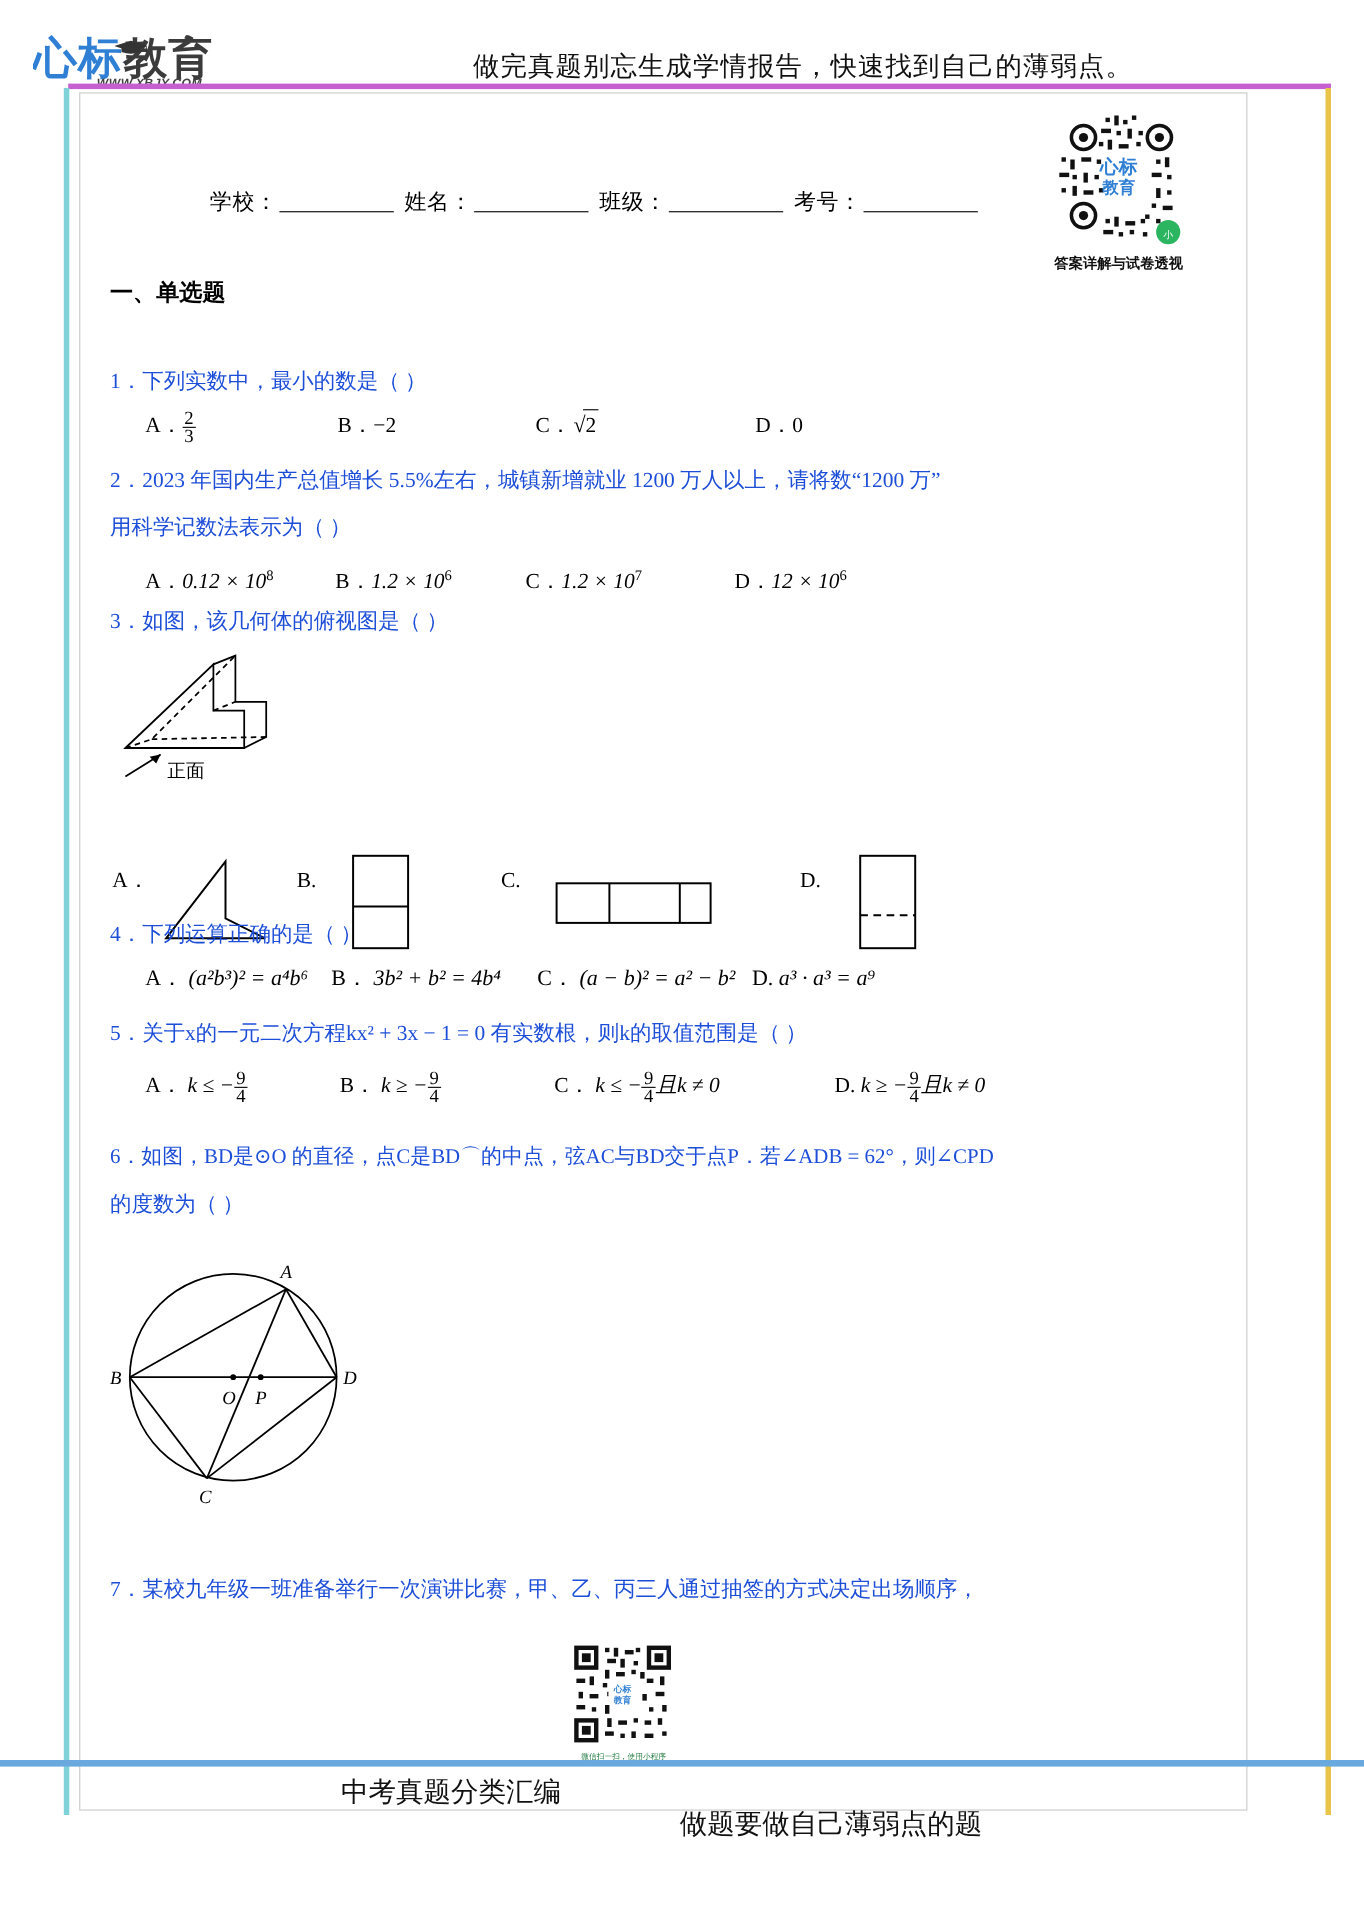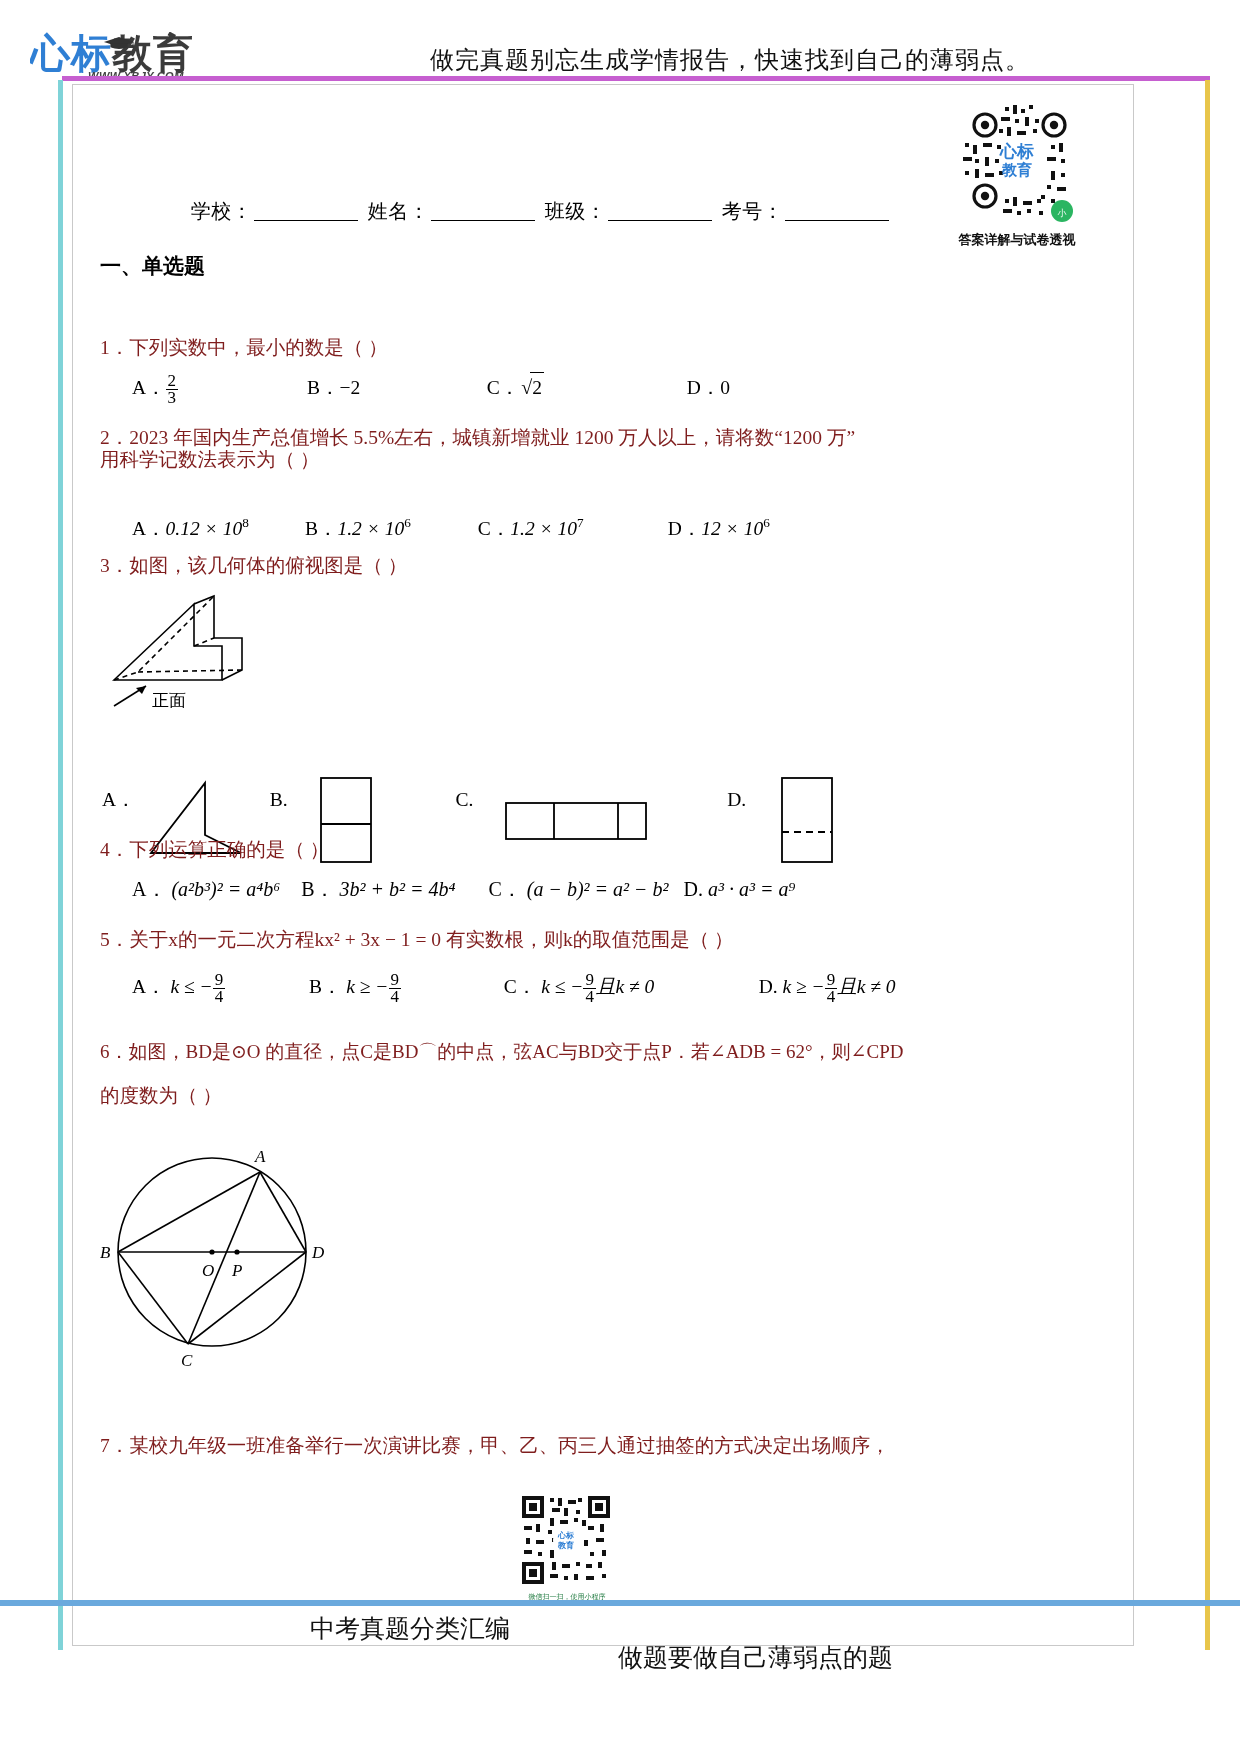--- a/index.html
+++ b/index.html
@@ -68,7 +68,7 @@
   }
   .idline{
     position:absolute;left:0;top:86px;width:940px;text-align:center;
-    font-size:20px;letter-spacing:.5px;color:#000;white-space:nowrap;margin-top:28px;
+    font-size:20px;letter-spacing:.5px;color:#000;white-space:nowrap;
   }
   .idline .blank{
     display:inline-block;border-bottom:1.5px solid #000;min-width:104px;height:19px;

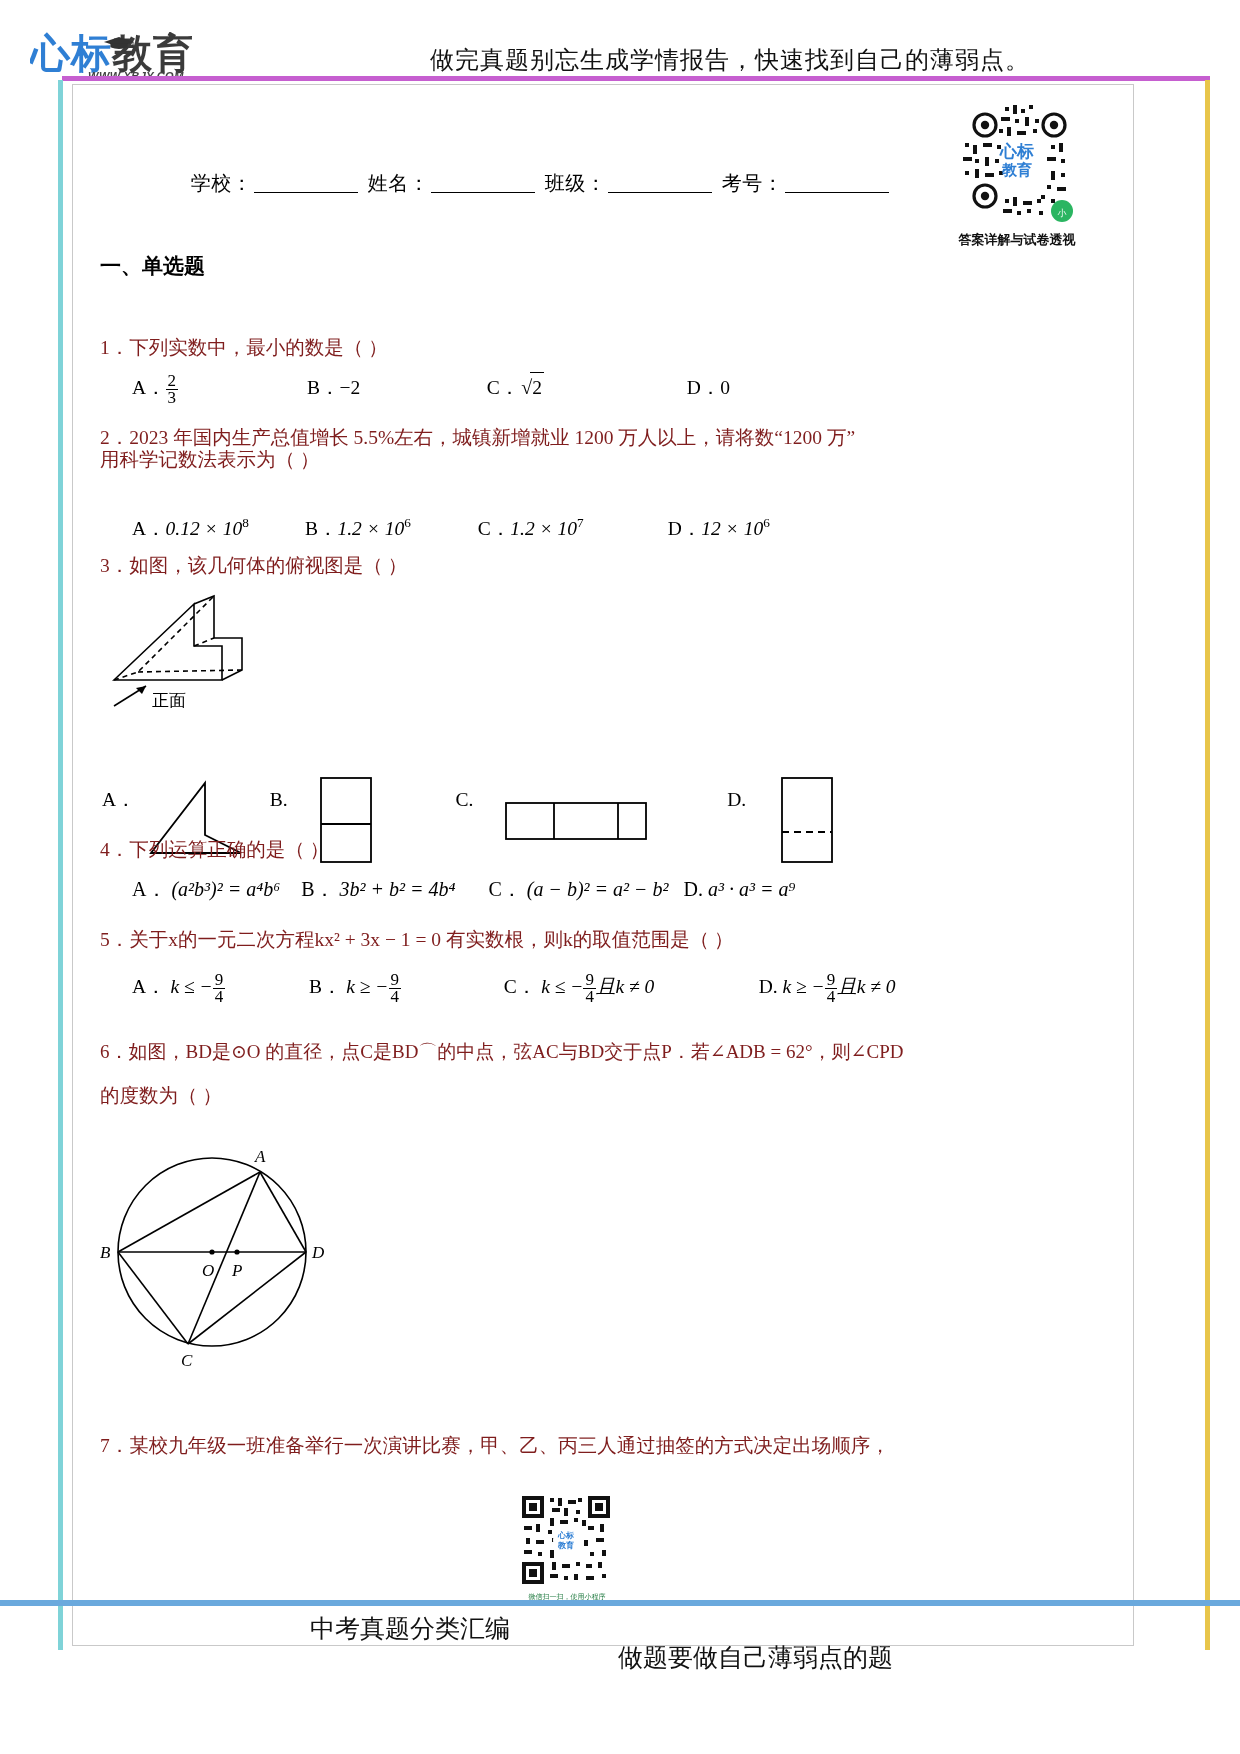--- a/index.html
+++ b/index.html
@@ -91,7 +91,7 @@
   }
   .q{
     position:absolute;left:28px;width:1000px;
-    font-size:19.5px;line-height:32px;color:#7f1d1d;
+    font-size:19.5px;line-height:32px;color:#1d4ed8;
   }
   .opts{
     position:absolute;left:60px;width:990px;

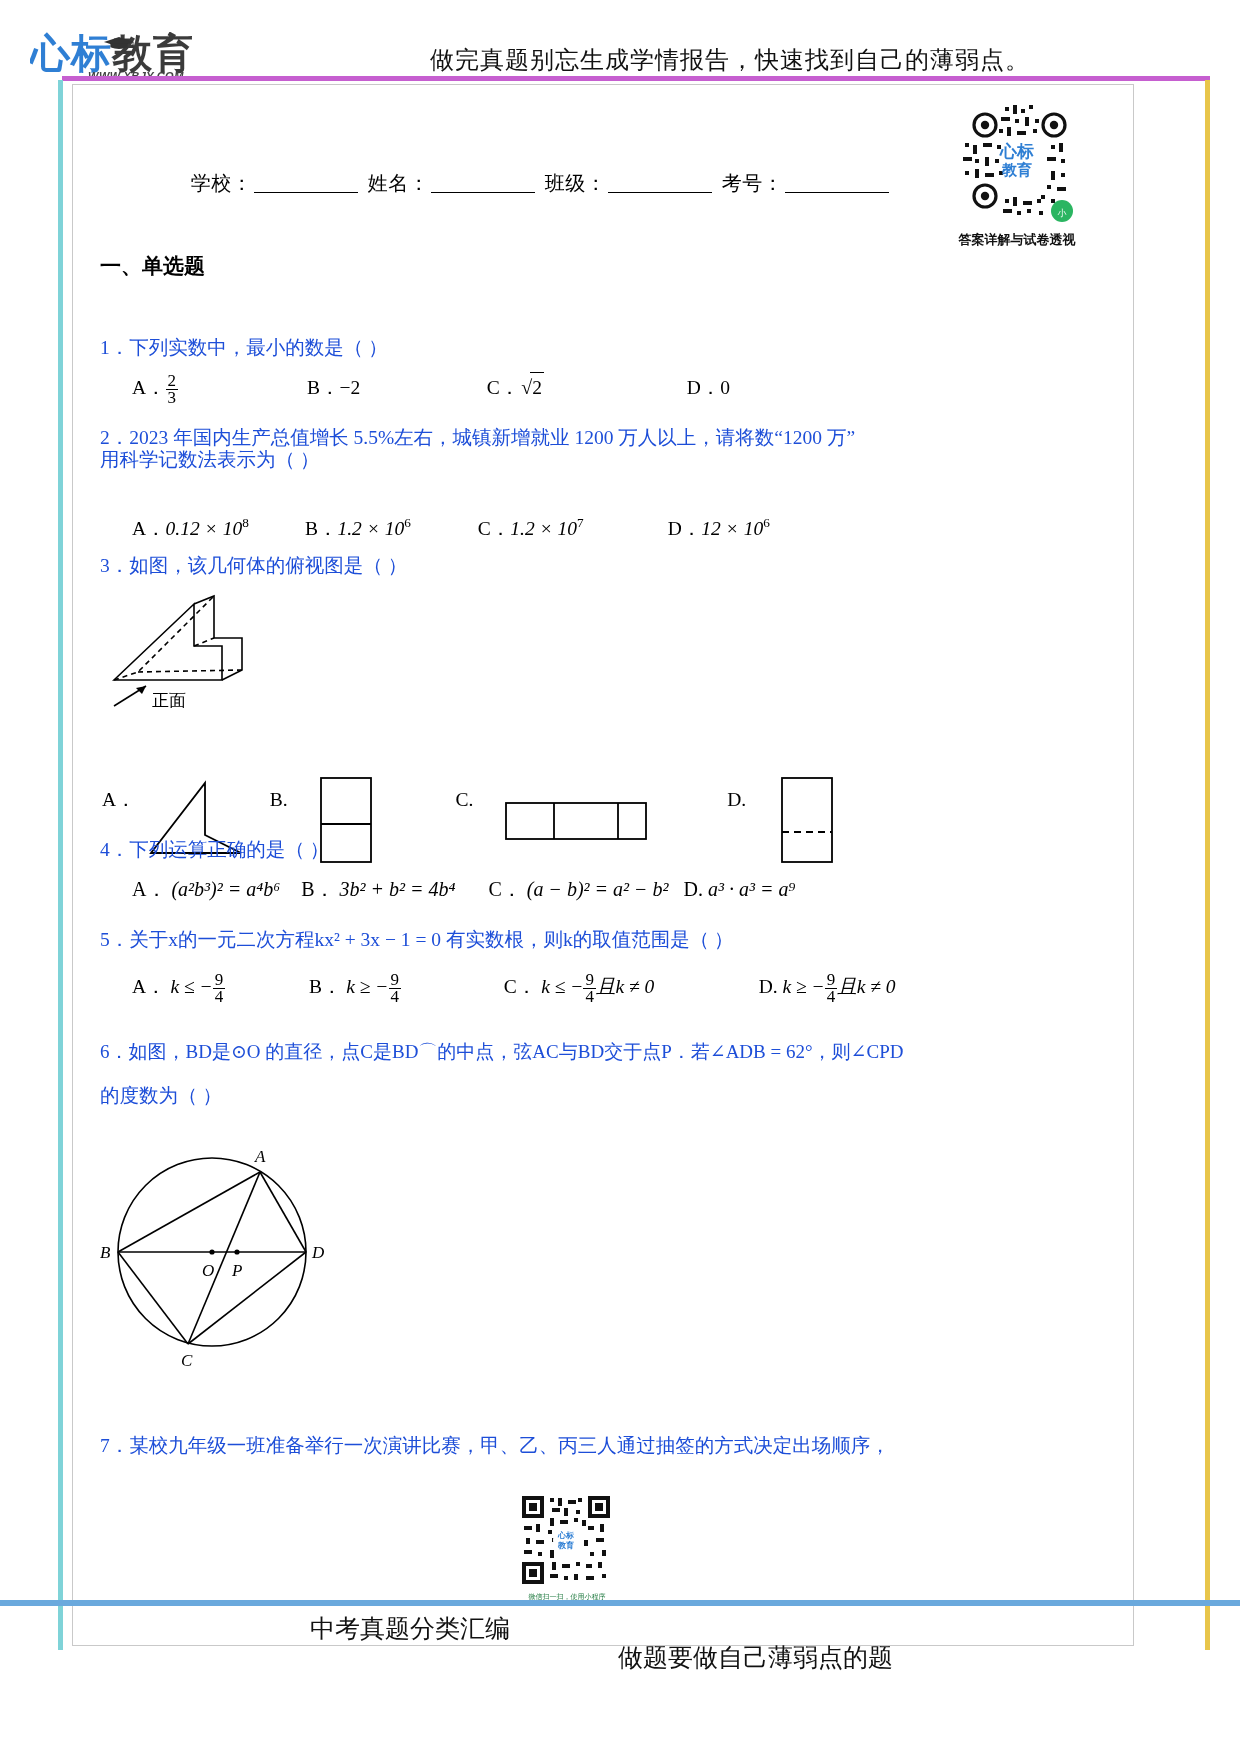--- a/index.html
+++ b/index.html
@@ -251,7 +251,7 @@
   </div>
 
   <div class="q" style="top:338px;">2．2023 年国内生产总值增长 5.5%左右，城镇新增就业 1200 万人以上，请将数“1200 万”</div>
-  <div class="q" style="top:360px;">用科学记数法表示为（    ）</div>
+  <div class="q" style="top:380px;">用科学记数法表示为（    ）</div>
   <div class="opts" style="top:424px;">
     <span class="o" style="width:168px"><span>A．</span><span class="mi">0.12 × 10</span><sup>8</sup></span>
     <span class="o" style="width:168px"><span>B．</span><span class="mi">1.2 × 10</span><sup>6</sup></span>

